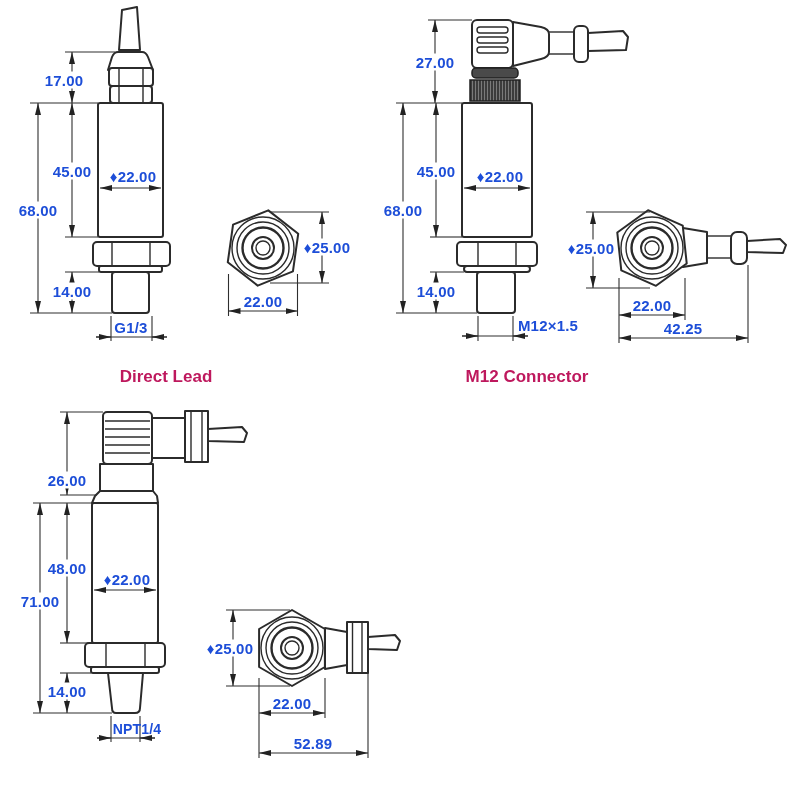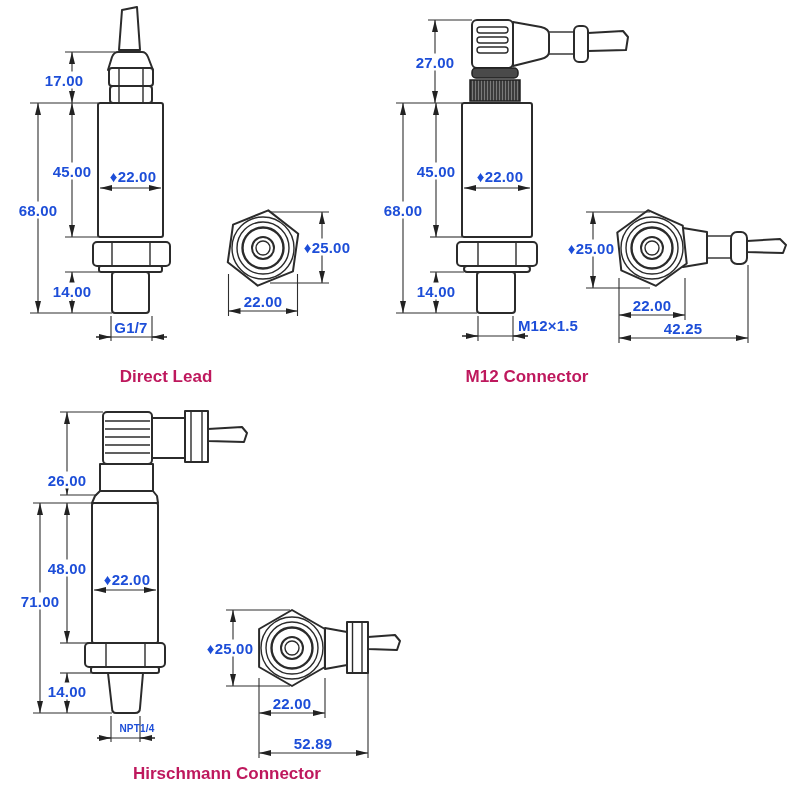--- a/index.html
+++ b/index.html
@@ -230,7 +230,7 @@
 <div class="lbl bg" style="left:38px;top:210px">68.00</div>
 <div class="lbl bg" style="left:72px;top:291px">14.00</div>
 <div class="lbl" style="left:133px;top:176px">♦22.00</div>
-<div class="lbl" style="left:131px;top:327px">G1/7</div>
+<div class="lbl" style="left:131px;top:327px">G1/3</div>
 <div class="lbl bg" style="left:327px;top:247px">♦25.00</div>
 <div class="lbl" style="left:263px;top:301px">22.00</div>
 <div class="title" style="left:166px;top:377px">Direct Lead</div>

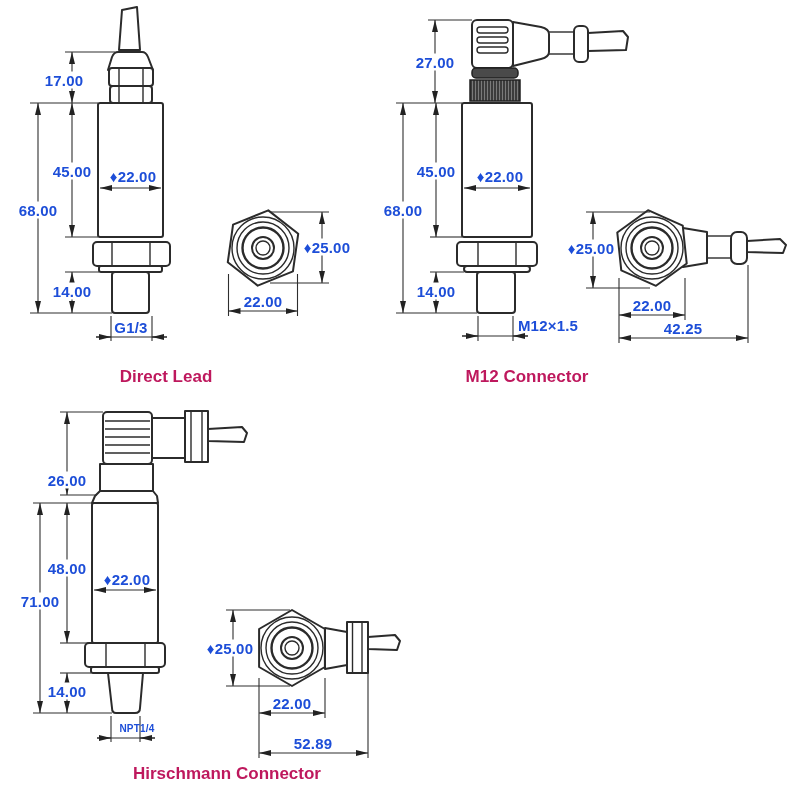--- a/index.html
+++ b/index.html
@@ -19,7 +19,7 @@
     letter-spacing:0.2px;line-height:1;
   }
   .lbl.bg{background:#ffffff;padding:1px 3px;}
-  .lbl.small{font-size:10px;padding-left:24px;}
+  .lbl.small{font-size:14px;padding-left:24px;}
   .title{
     position:absolute;transform:translate(-50%,-50%);
     font-size:17px;font-weight:bold;color:#be185d;white-space:nowrap;

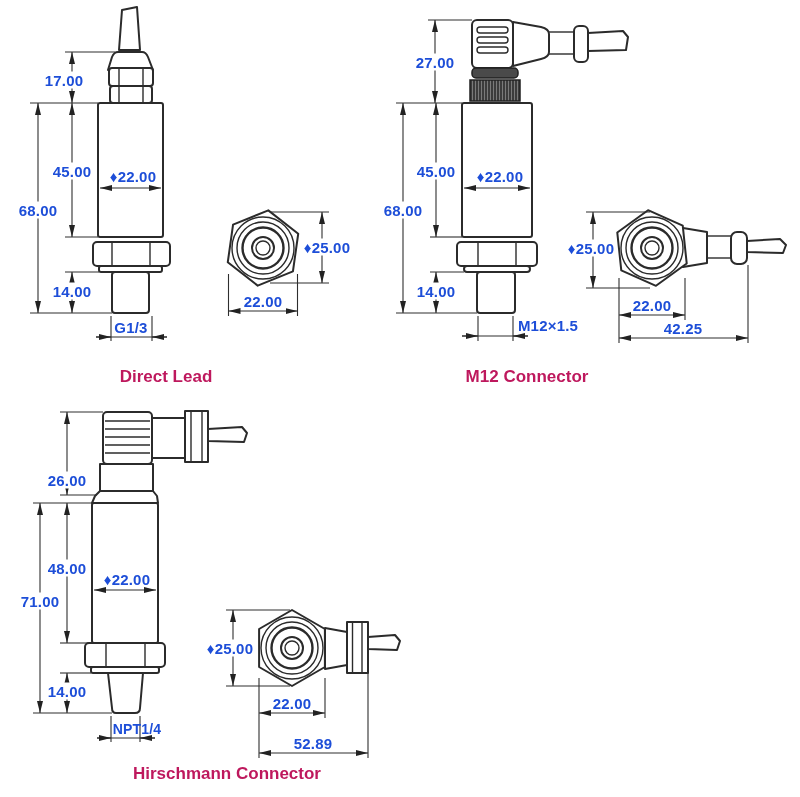--- a/index.html
+++ b/index.html
@@ -255,7 +255,6 @@
 <div class="lbl bg" style="left:230px;top:648px">♦25.00</div>
 <div class="lbl" style="left:292px;top:703px">22.00</div>
 <div class="lbl" style="left:313px;top:743px">52.89</div>
-<div class="title" style="left:227px;top:774px">Hirschmann Connector</div>
 
 </div>
 

